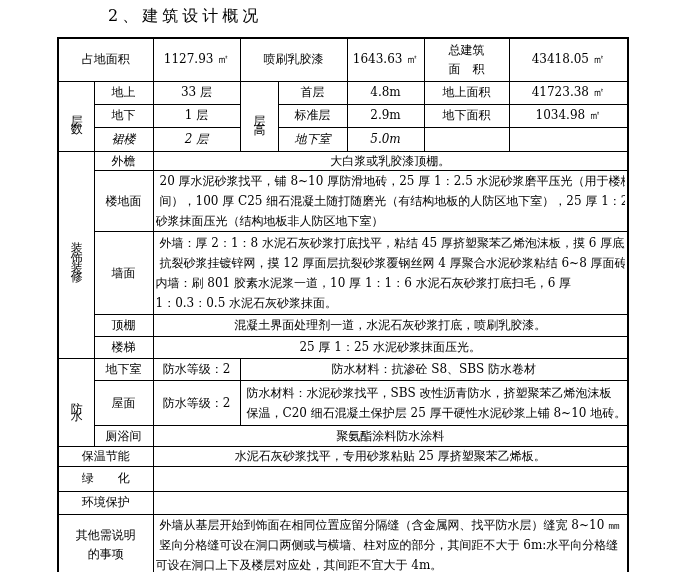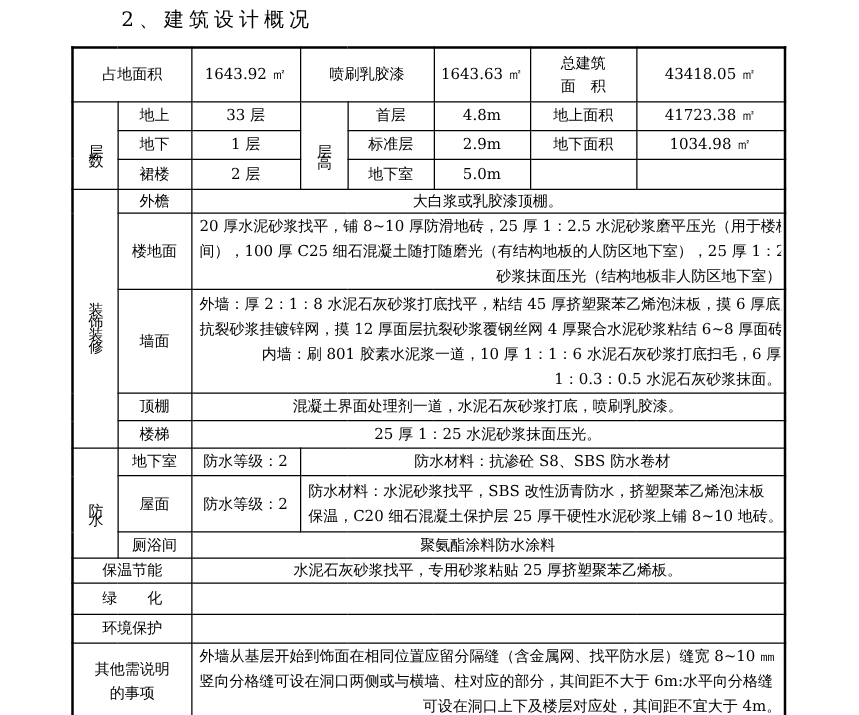--- a/index.html
+++ b/index.html
@@ -12,7 +12,7 @@
   }
   .page { position: relative; width: 687px; height: 572px; overflow: hidden; }
   .doc-title {
-    position: absolute; left: 97px; top: 6px;
+    position: absolute; left: 108px; top: 6px;
     font-size: 16px; letter-spacing: 4px; white-space: nowrap;
   }
   table.main {

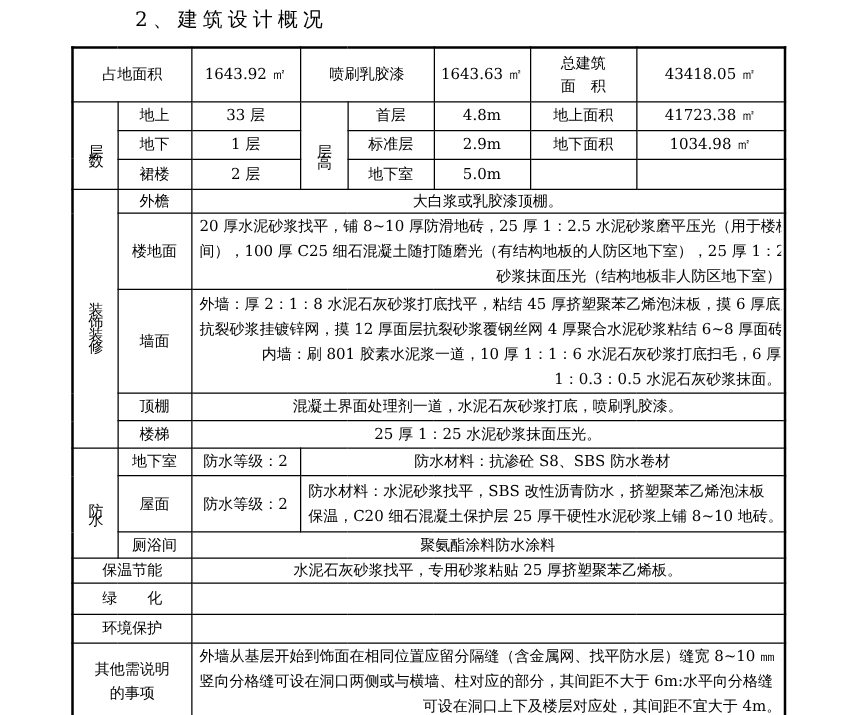--- a/index.html
+++ b/index.html
@@ -73,7 +73,7 @@
     <tbody>
         <tr class="h43">
       <td colspan="2">占地面积</td>
-      <td>1643.92 ㎡</td>
+      <td>1127.93 ㎡</td>
       <td colspan="2">喷刷乳胶漆</td>
       <td>1643.63 ㎡</td>
       <td class="two-line">

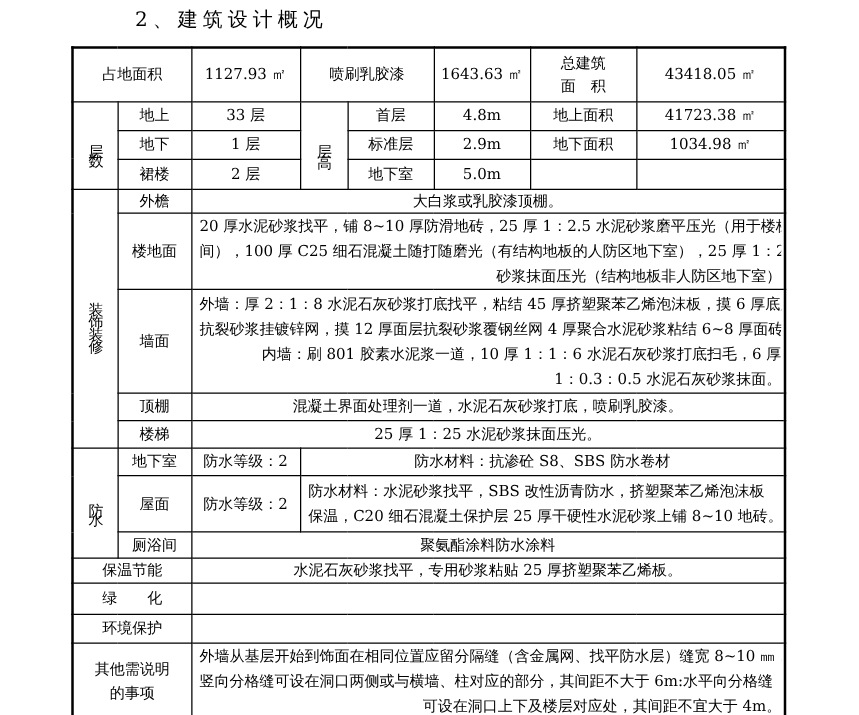--- a/index.html
+++ b/index.html
@@ -30,7 +30,7 @@
     line-height: 1.55;
   }
   
-  .h43 { height: 43px; } .h23 { height: 23px; } .h24 { height: 24px; }
+  .h43 { height: 43px; } .h23 { height: 23px; } .h24 { height: 24px; font-style: italic; }
   .h17 { height: 17px; } .h61 { height: 61px; } .h83 { height: 83px; }
   .h22 { height: 22px; margin-top: 40px; } .h45 { height: 45px; padding-left: 40px; } .h21 { height: 21px; }
   .h19 { height: 19px; } .h25 { height: 25px; } .h60 { height: 60px; }

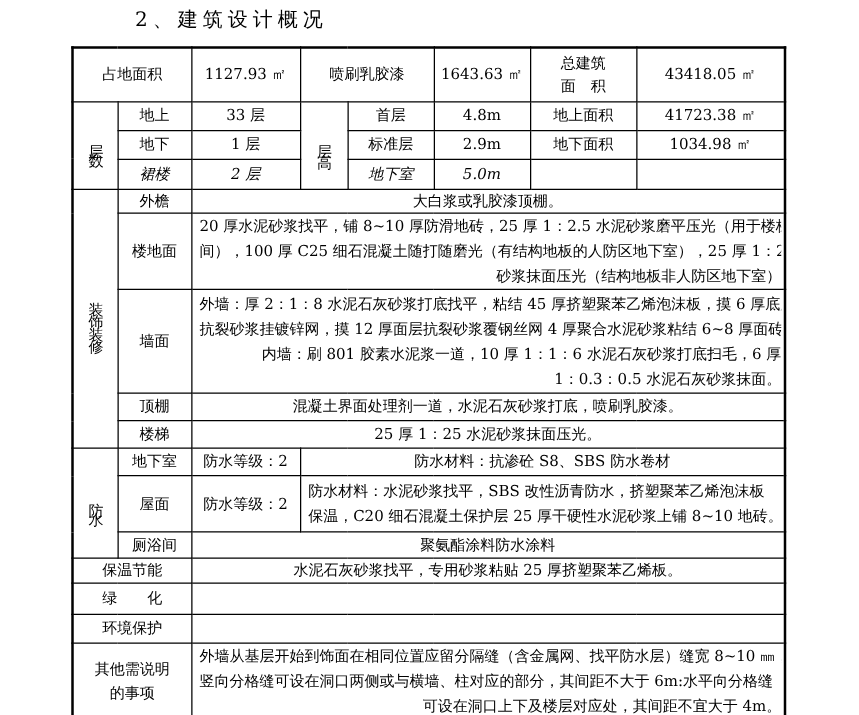--- a/index.html
+++ b/index.html
@@ -47,7 +47,7 @@
   
   .ln { white-space: nowrap; overflow: hidden; line-height: 20px; }
   .ln-l { text-align: left; padding-left: 4px; }
-  .ln-c { text-align: right; }
+  .ln-c { text-align: left; }
   .two-line div { line-height: 19px; }
   .grade-cell { white-space: nowrap; text-align: center; }
 </style>

